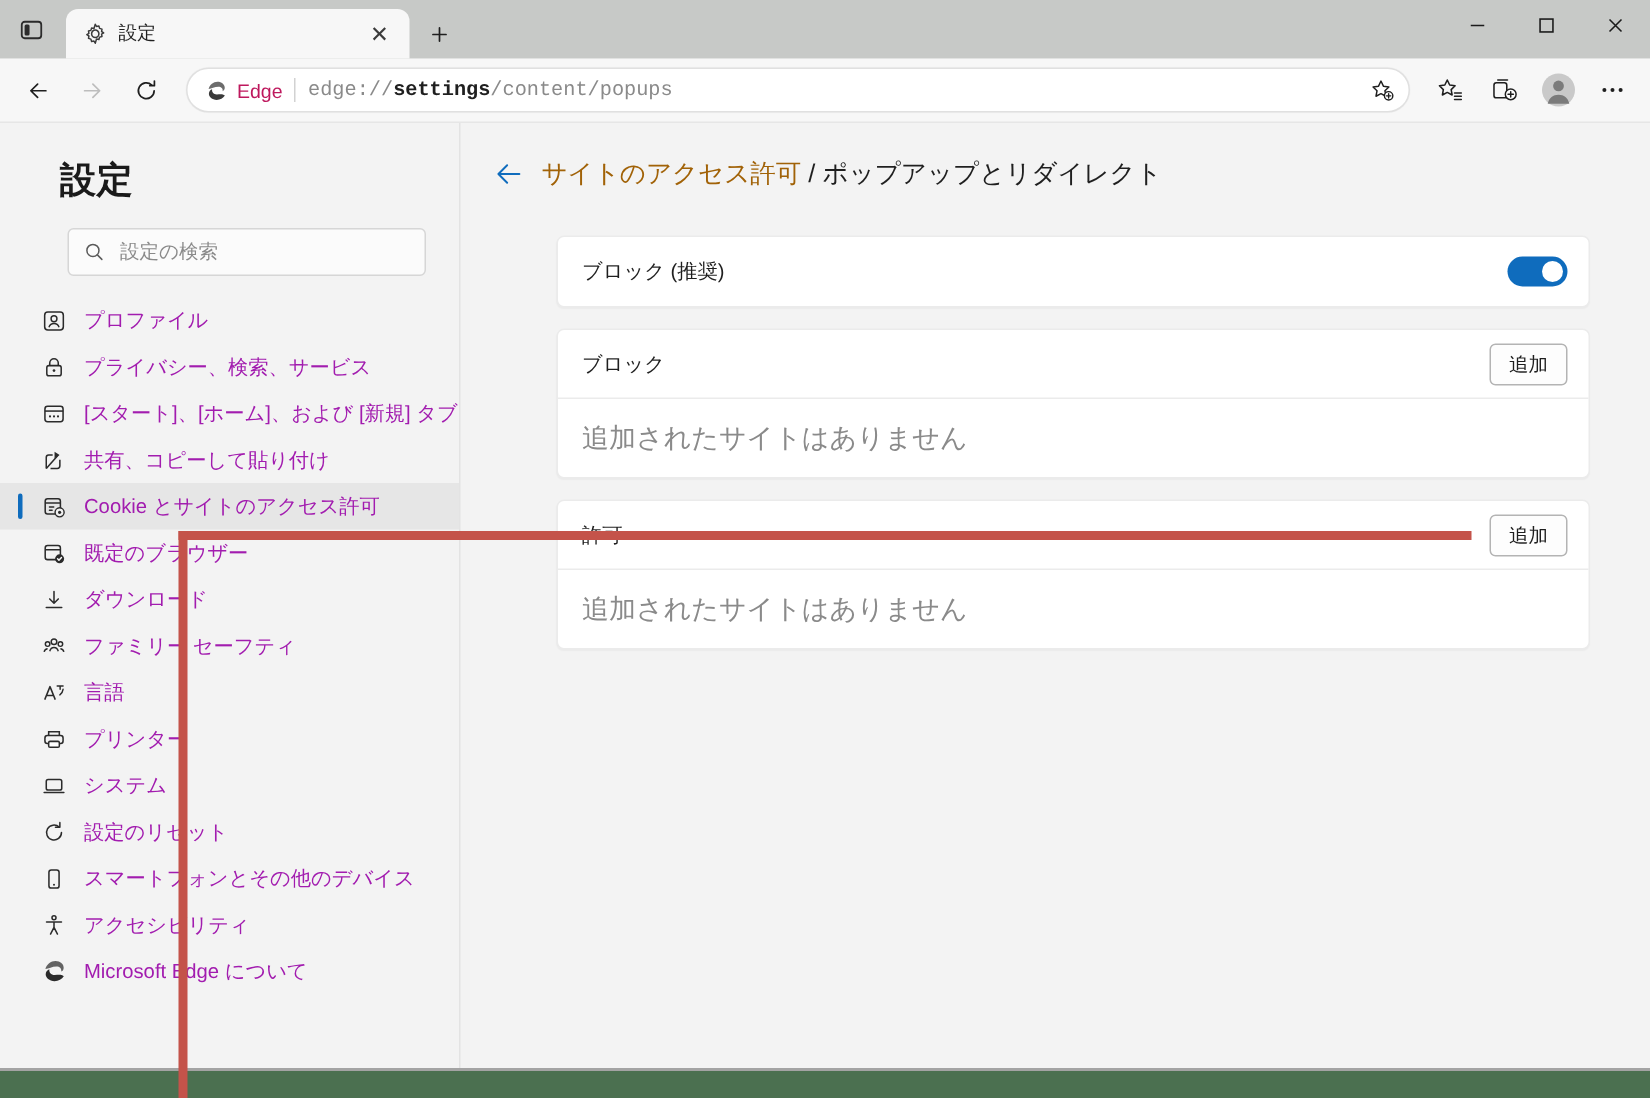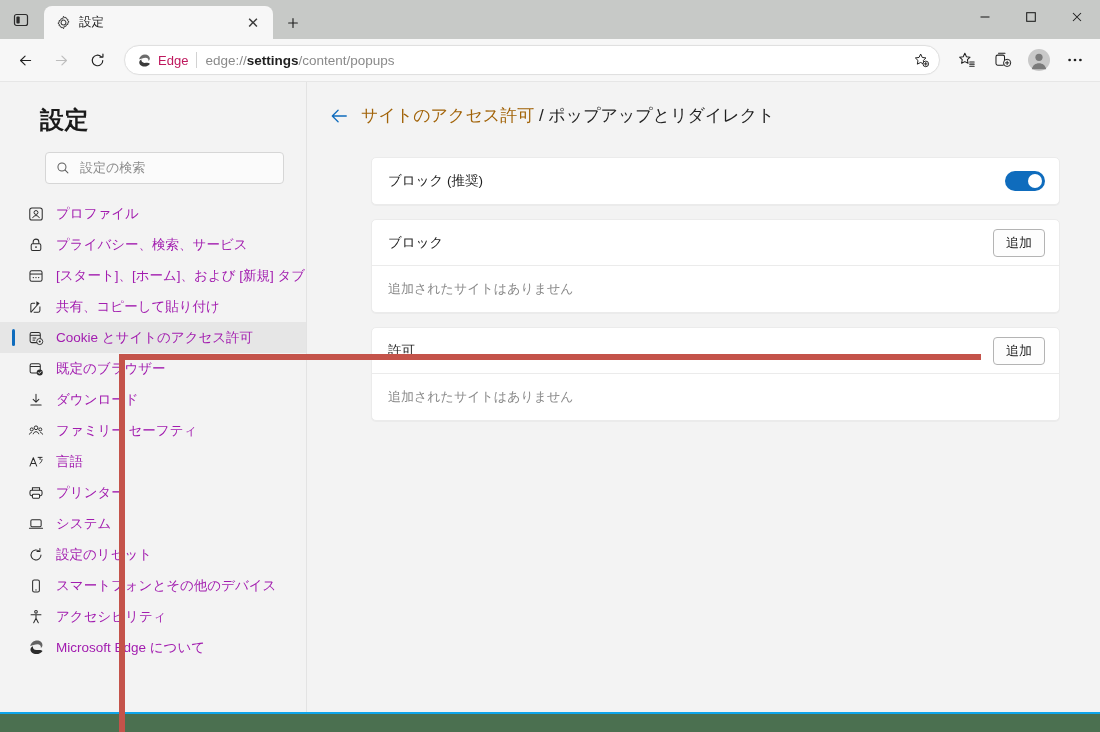--- a/index.html
+++ b/index.html
@@ -13,7 +13,7 @@
   
   #window {
     position: absolute; left: 0; top: 0; width: 1100px; height: 714px;
-    background: #ffffff; border-bottom: 2px solid #0ea5e9;
+    background: #ffffff; border-bottom: 2px solid #a3a3a3;
     overflow: hidden;
   }
 

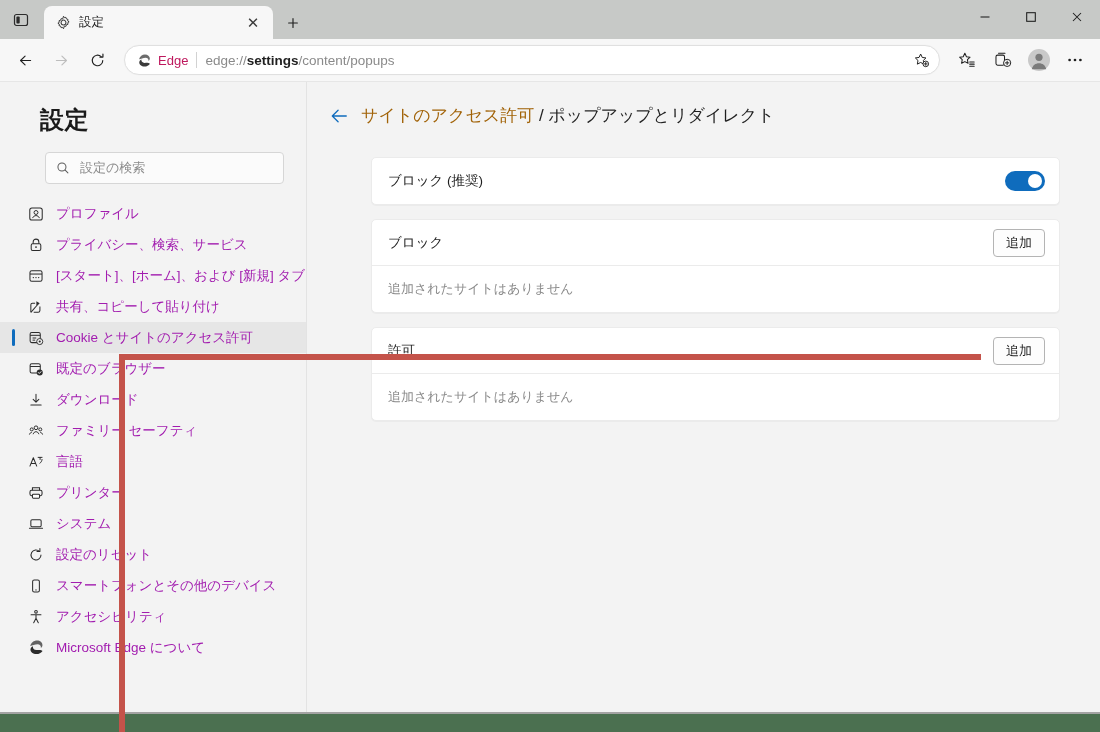--- a/index.html
+++ b/index.html
@@ -69,7 +69,7 @@
   #edge-badge { display: flex; align-items: center; gap: 6px; flex: none; }
   #edge-badge-label { font-size: 13px; color: #be185d; }
   .omni-sep { width: 1px; height: 16px; background: #d2d2d2; flex: none; }
-  #url { flex: 1; font-size: 13.5px; color: #8a8a8a; white-space: nowrap; overflow: hidden; }
+  #url { flex: 1; font-size: 13.5px; color: #8a8a8a; white-space: nowrap; overflow: hidden; font-family: Liberation Mono, monospace; }
   #url b { color: #1f1f1f; font-weight: 700; }
   #fav-add {
     width: 28px; height: 26px; border-radius: 5px; flex: none;

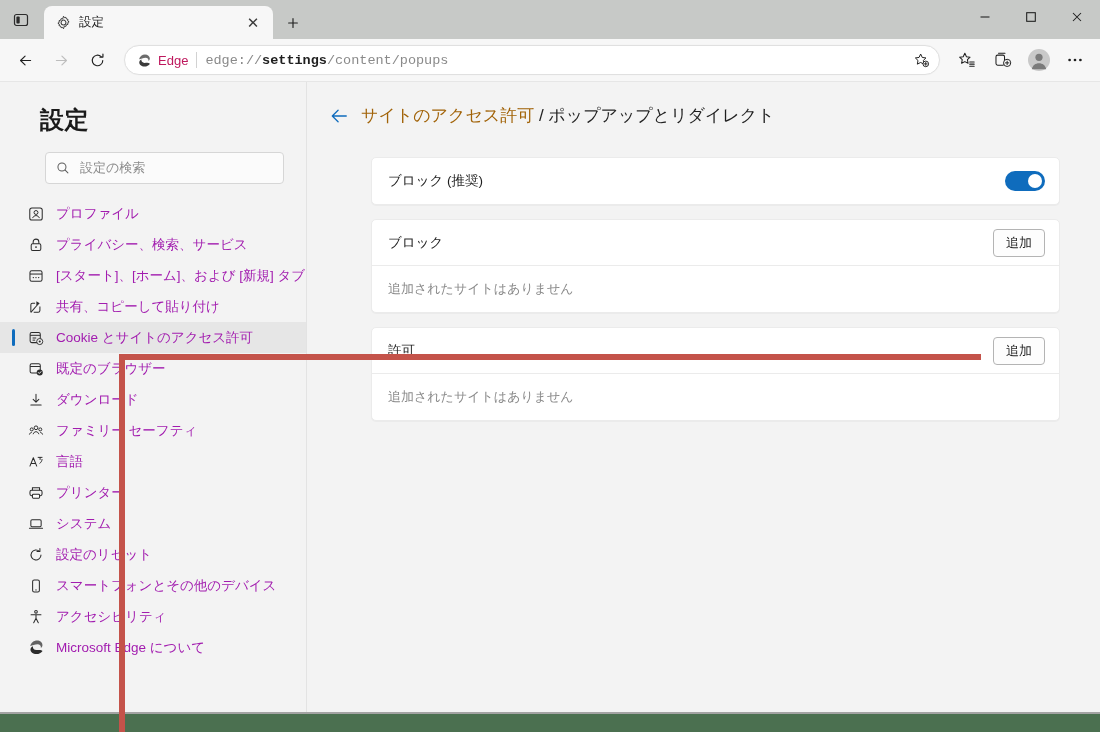--- a/index.html
+++ b/index.html
@@ -125,7 +125,7 @@
   }
   .card-row.withborder { border-bottom: 1px solid #ebebeb; }
   .card-title { font-size: 13.5px; color: #1f1f1f; }
-  .empty-row { padding: 14px 16px; font-size: 13px; color: #8a8a8a; }
+  .empty-row { padding: 14px 16px; font-size: 18px; color: #8a8a8a; }
 
   
   .toggle {

